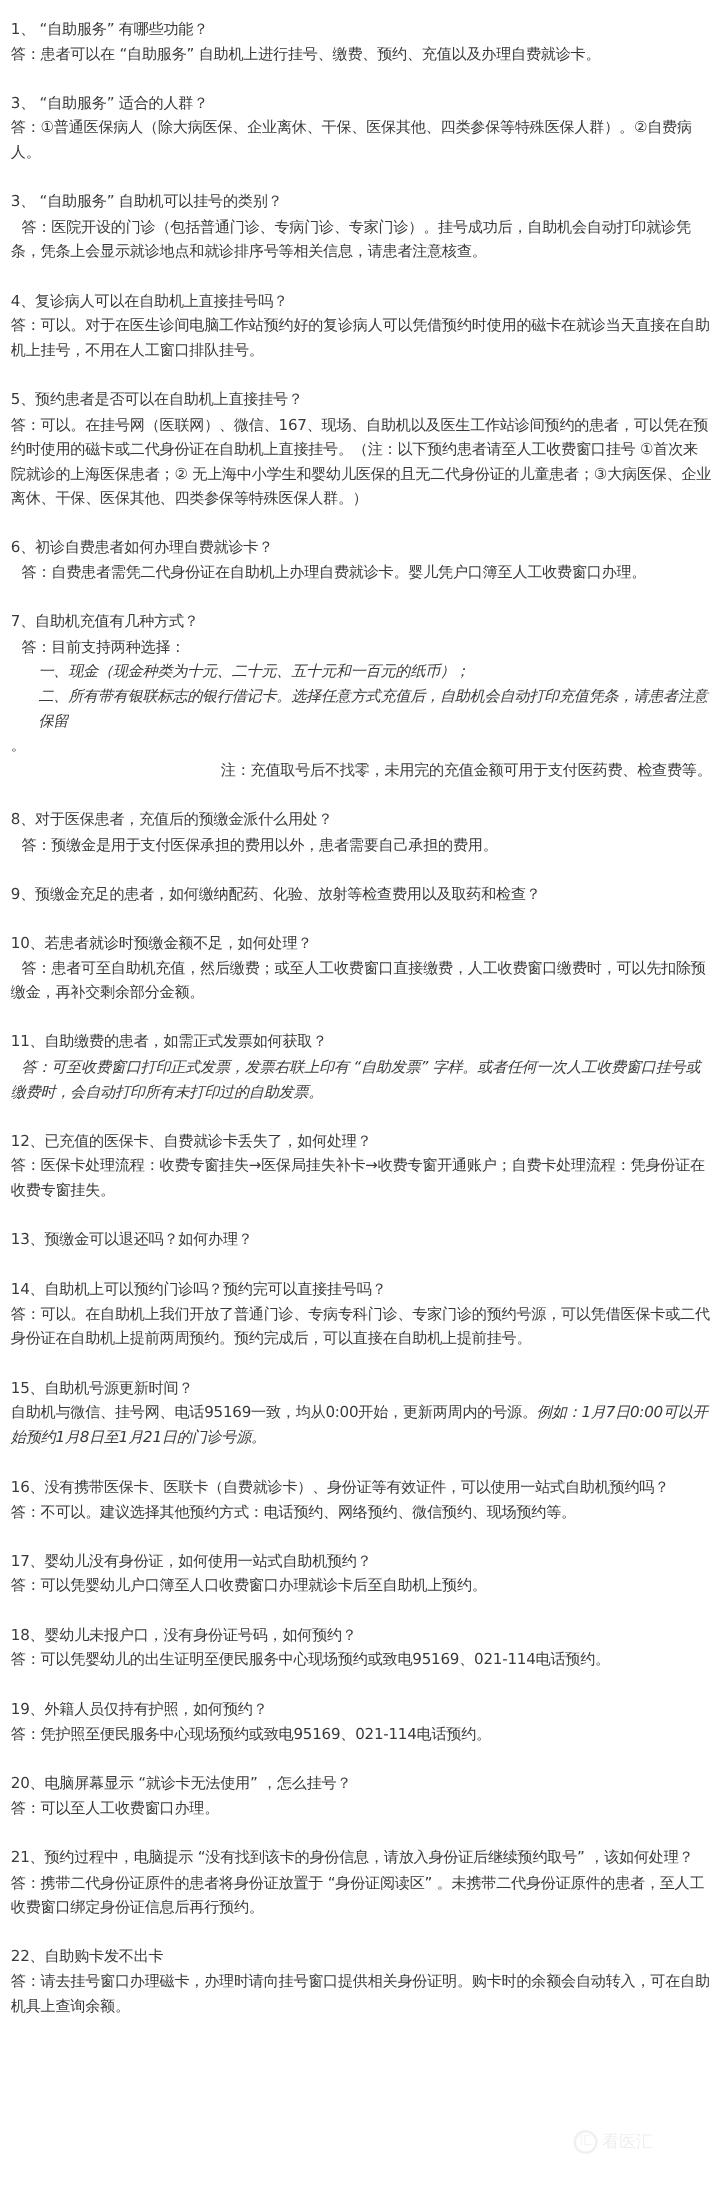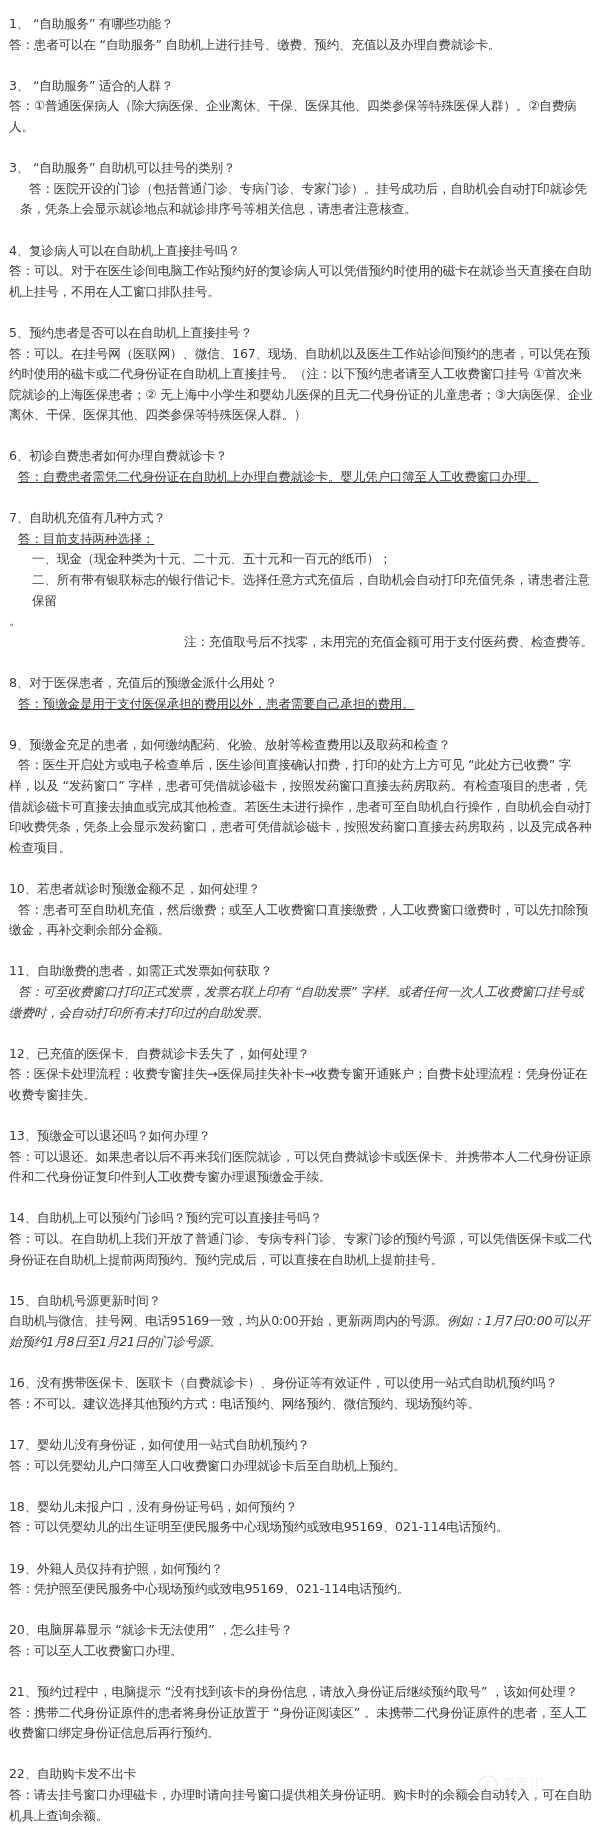--- a/index.html
+++ b/index.html
@@ -67,7 +67,7 @@
 
   <div class="faq-item">
     <p class="q">3、 “自助服务” 自助机可以挂号的类别？</p>
-    <p class="a" style="text-indent:9px;margin-left:11px;">答：医院开设的门诊（包括普通门诊、专病门诊、专家门诊）。挂号成功后，自助机会自动打印就诊凭条，凭条上会显示就诊地点和就诊排序号等相关信息，请患者注意核查。</p>
+    <p class="a" style="text-indent:9px;">答：医院开设的门诊（包括普通门诊、专病门诊、专家门诊）。挂号成功后，自助机会自动打印就诊凭条，凭条上会显示就诊地点和就诊排序号等相关信息，请患者注意核查。</p>
   </div>
 
   <div class="faq-item">

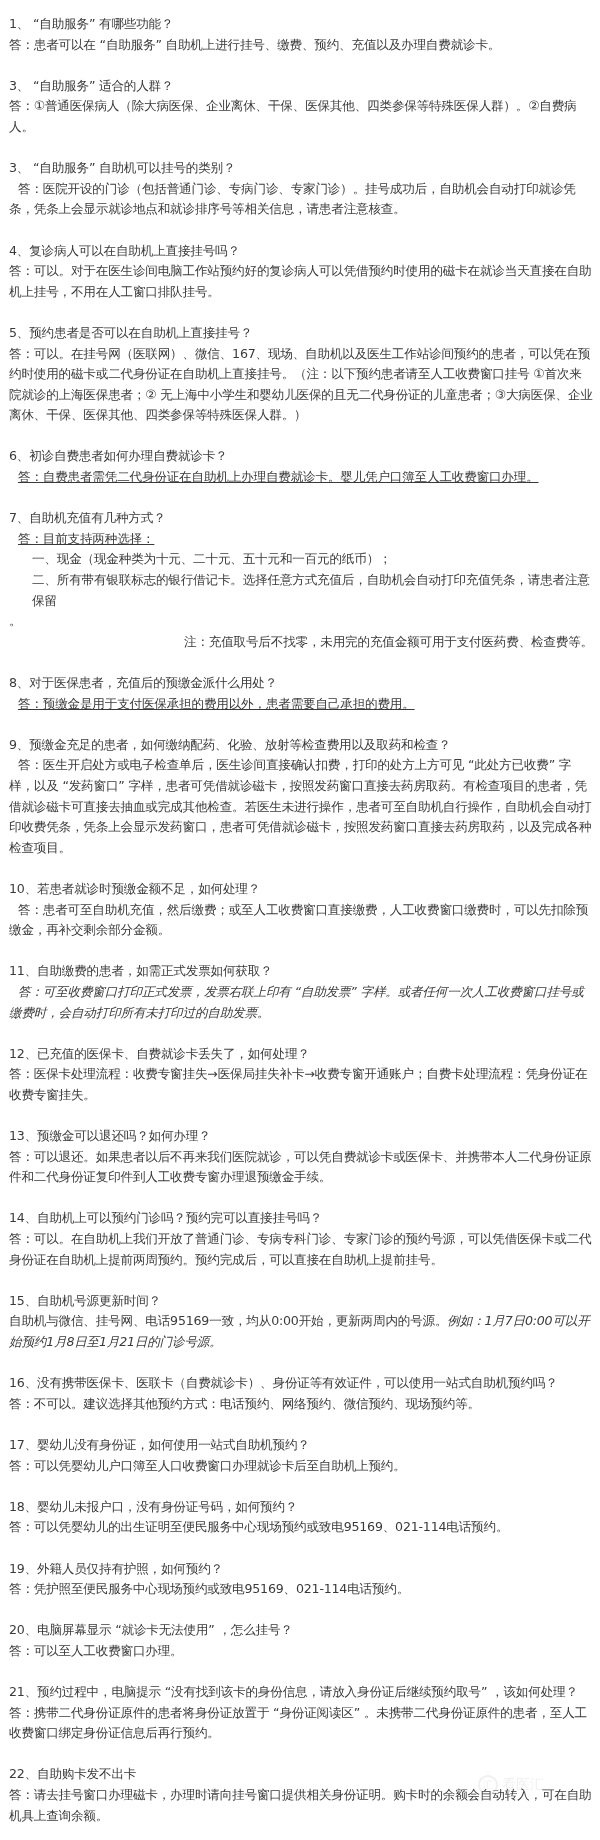--- a/index.html
+++ b/index.html
@@ -22,7 +22,7 @@
     }
     .faq-item { margin-bottom: 20.6px; }
     .q, .a, .sub, .note { margin: 0; padding: 0; }
-    .indent1 { padding-left: 9px; text-decoration: underline; }
+    .indent1 { padding-left: 9px; }
     .indent2 { padding-left: 23px; }
     .note-indent { padding-left: 13px; text-align: right; }
     .dot-line { padding-left: 0; height: 20.6px; }

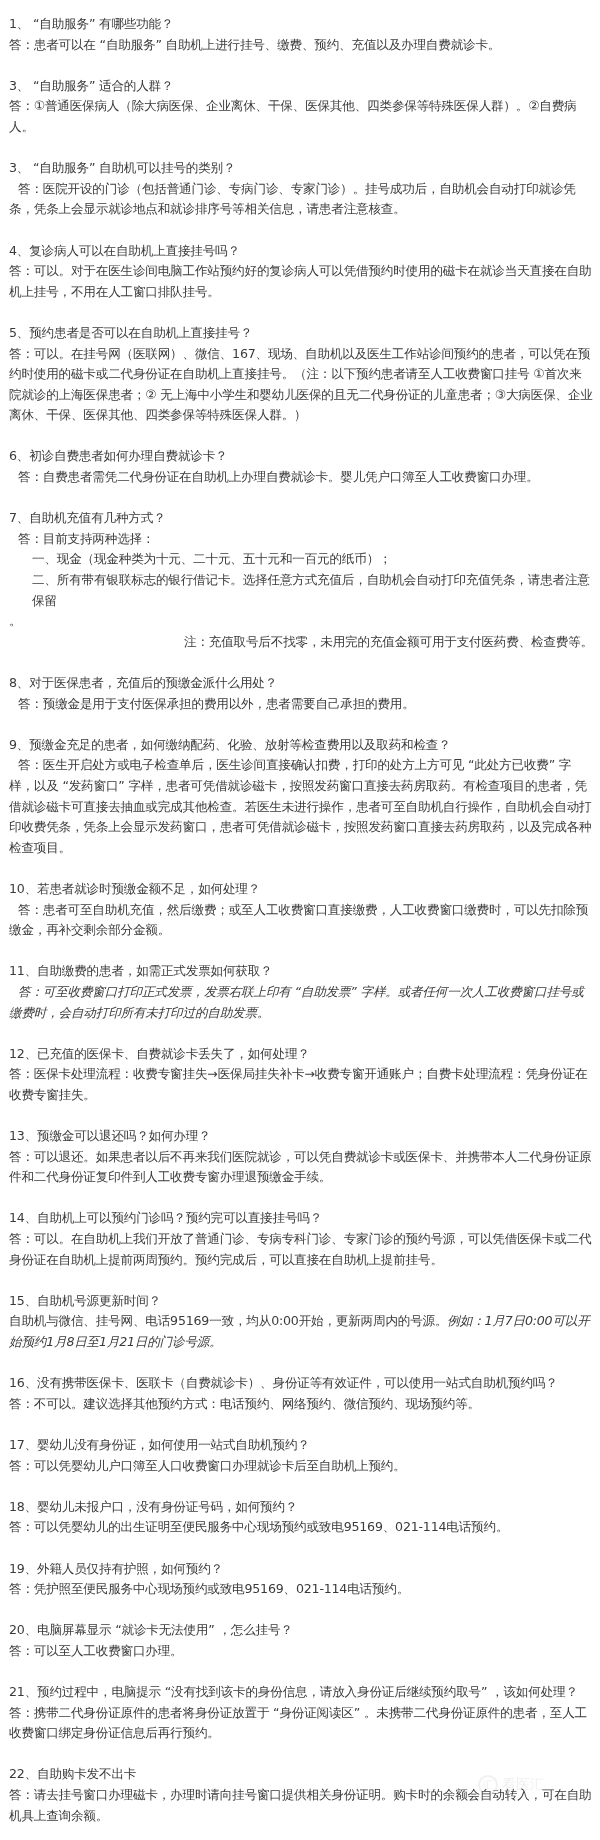--- a/index.html
+++ b/index.html
@@ -23,7 +23,7 @@
     .faq-item { margin-bottom: 20.6px; }
     .q, .a, .sub, .note { margin: 0; padding: 0; }
     .indent1 { padding-left: 9px; }
-    .indent2 { padding-left: 23px; }
+    .indent2 { padding-left: 23px; font-style: italic; }
     .note-indent { padding-left: 13px; text-align: right; }
     .dot-line { padding-left: 0; height: 20.6px; }
     .it { font-style: italic; }

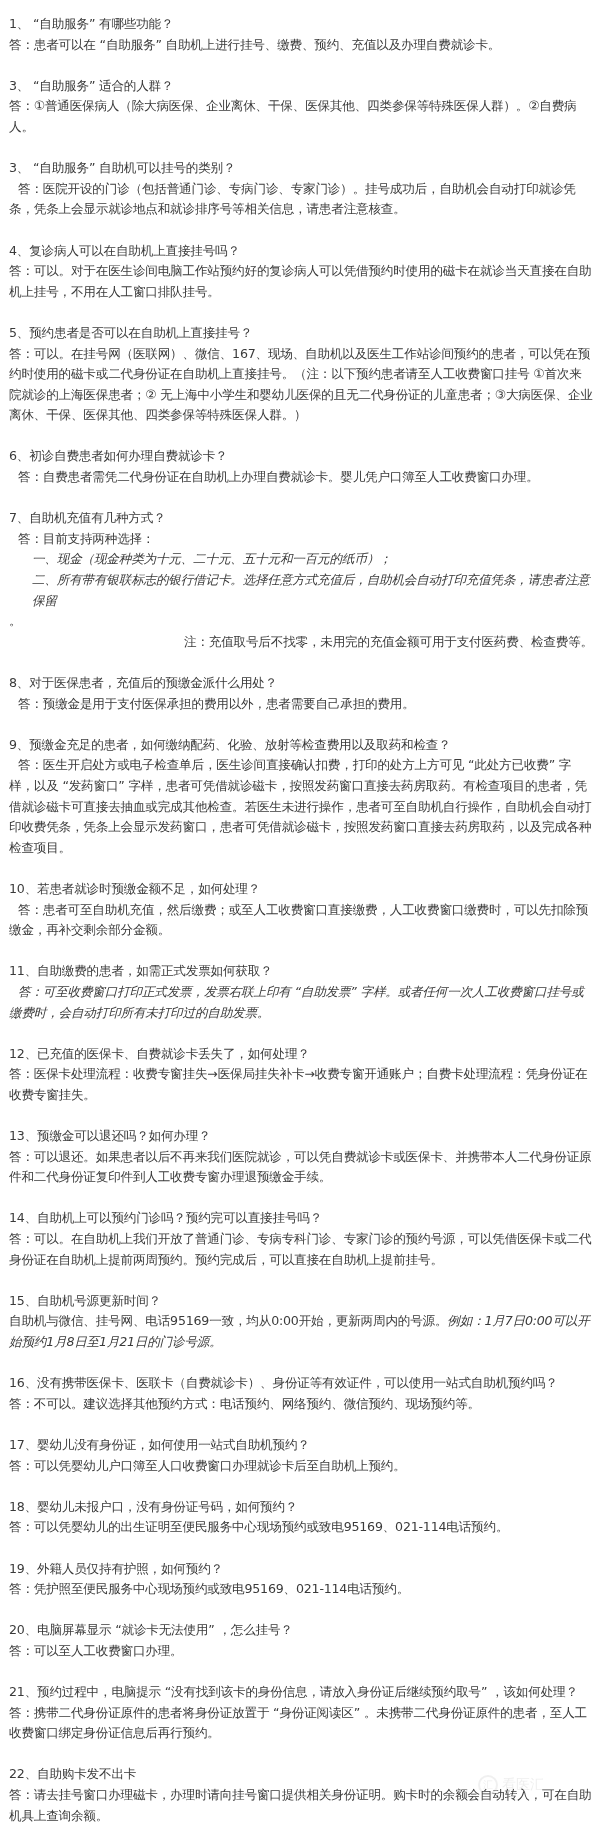--- a/index.html
+++ b/index.html
@@ -101,7 +101,6 @@
 
   <div class="faq-item">
     <p class="q">9、预缴金充足的患者，如何缴纳配药、化验、放射等检查费用以及取药和检查？</p>
-    <p class="a" style="text-indent:9px;">答：医生开启处方或电子检查单后，医生诊间直接确认扣费，打印的处方上方可见 “此处方已收费” 字样，以及 “发药窗口” 字样，患者可凭借就诊磁卡，按照发药窗口直接去药房取药。有检查项目的患者，凭借就诊磁卡可直接去抽血或完成其他检查。若医生未进行操作，患者可至自助机自行操作，自助机会自动打印收费凭条，凭条上会显示发药窗口，患者可凭借就诊磁卡，按照发药窗口直接去药房取药，以及完成各种检查项目。</p>
   </div>
 
   <div class="faq-item">

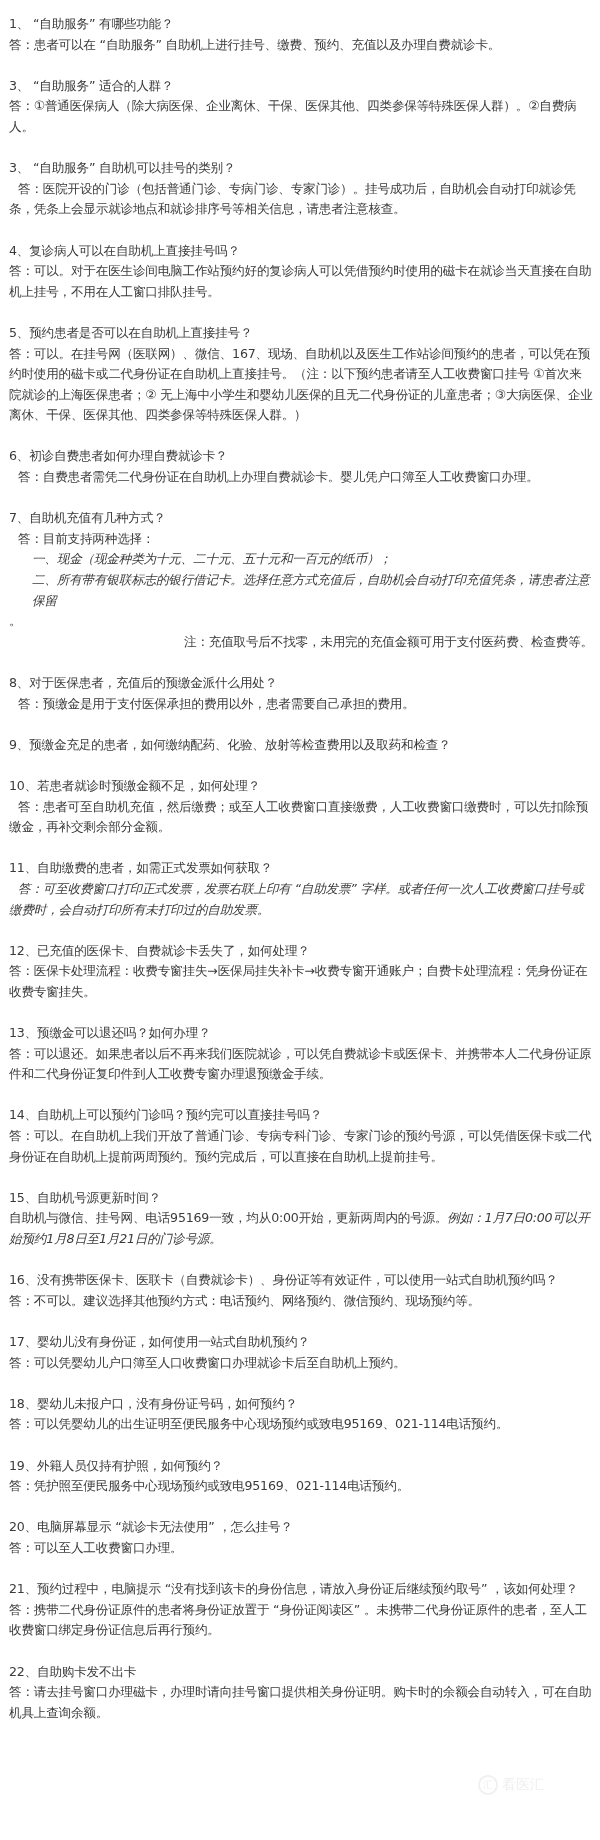--- a/index.html
+++ b/index.html
@@ -120,7 +120,6 @@
 
   <div class="faq-item">
     <p class="q">13、预缴金可以退还吗？如何办理？</p>
-    <p class="a">答：可以退还。如果患者以后不再来我们医院就诊，可以凭自费就诊卡或医保卡、并携带本人二代身份证原件和二代身份证复印件到人工收费专窗办理退预缴金手续。</p>
   </div>
 
   <div class="faq-item">

